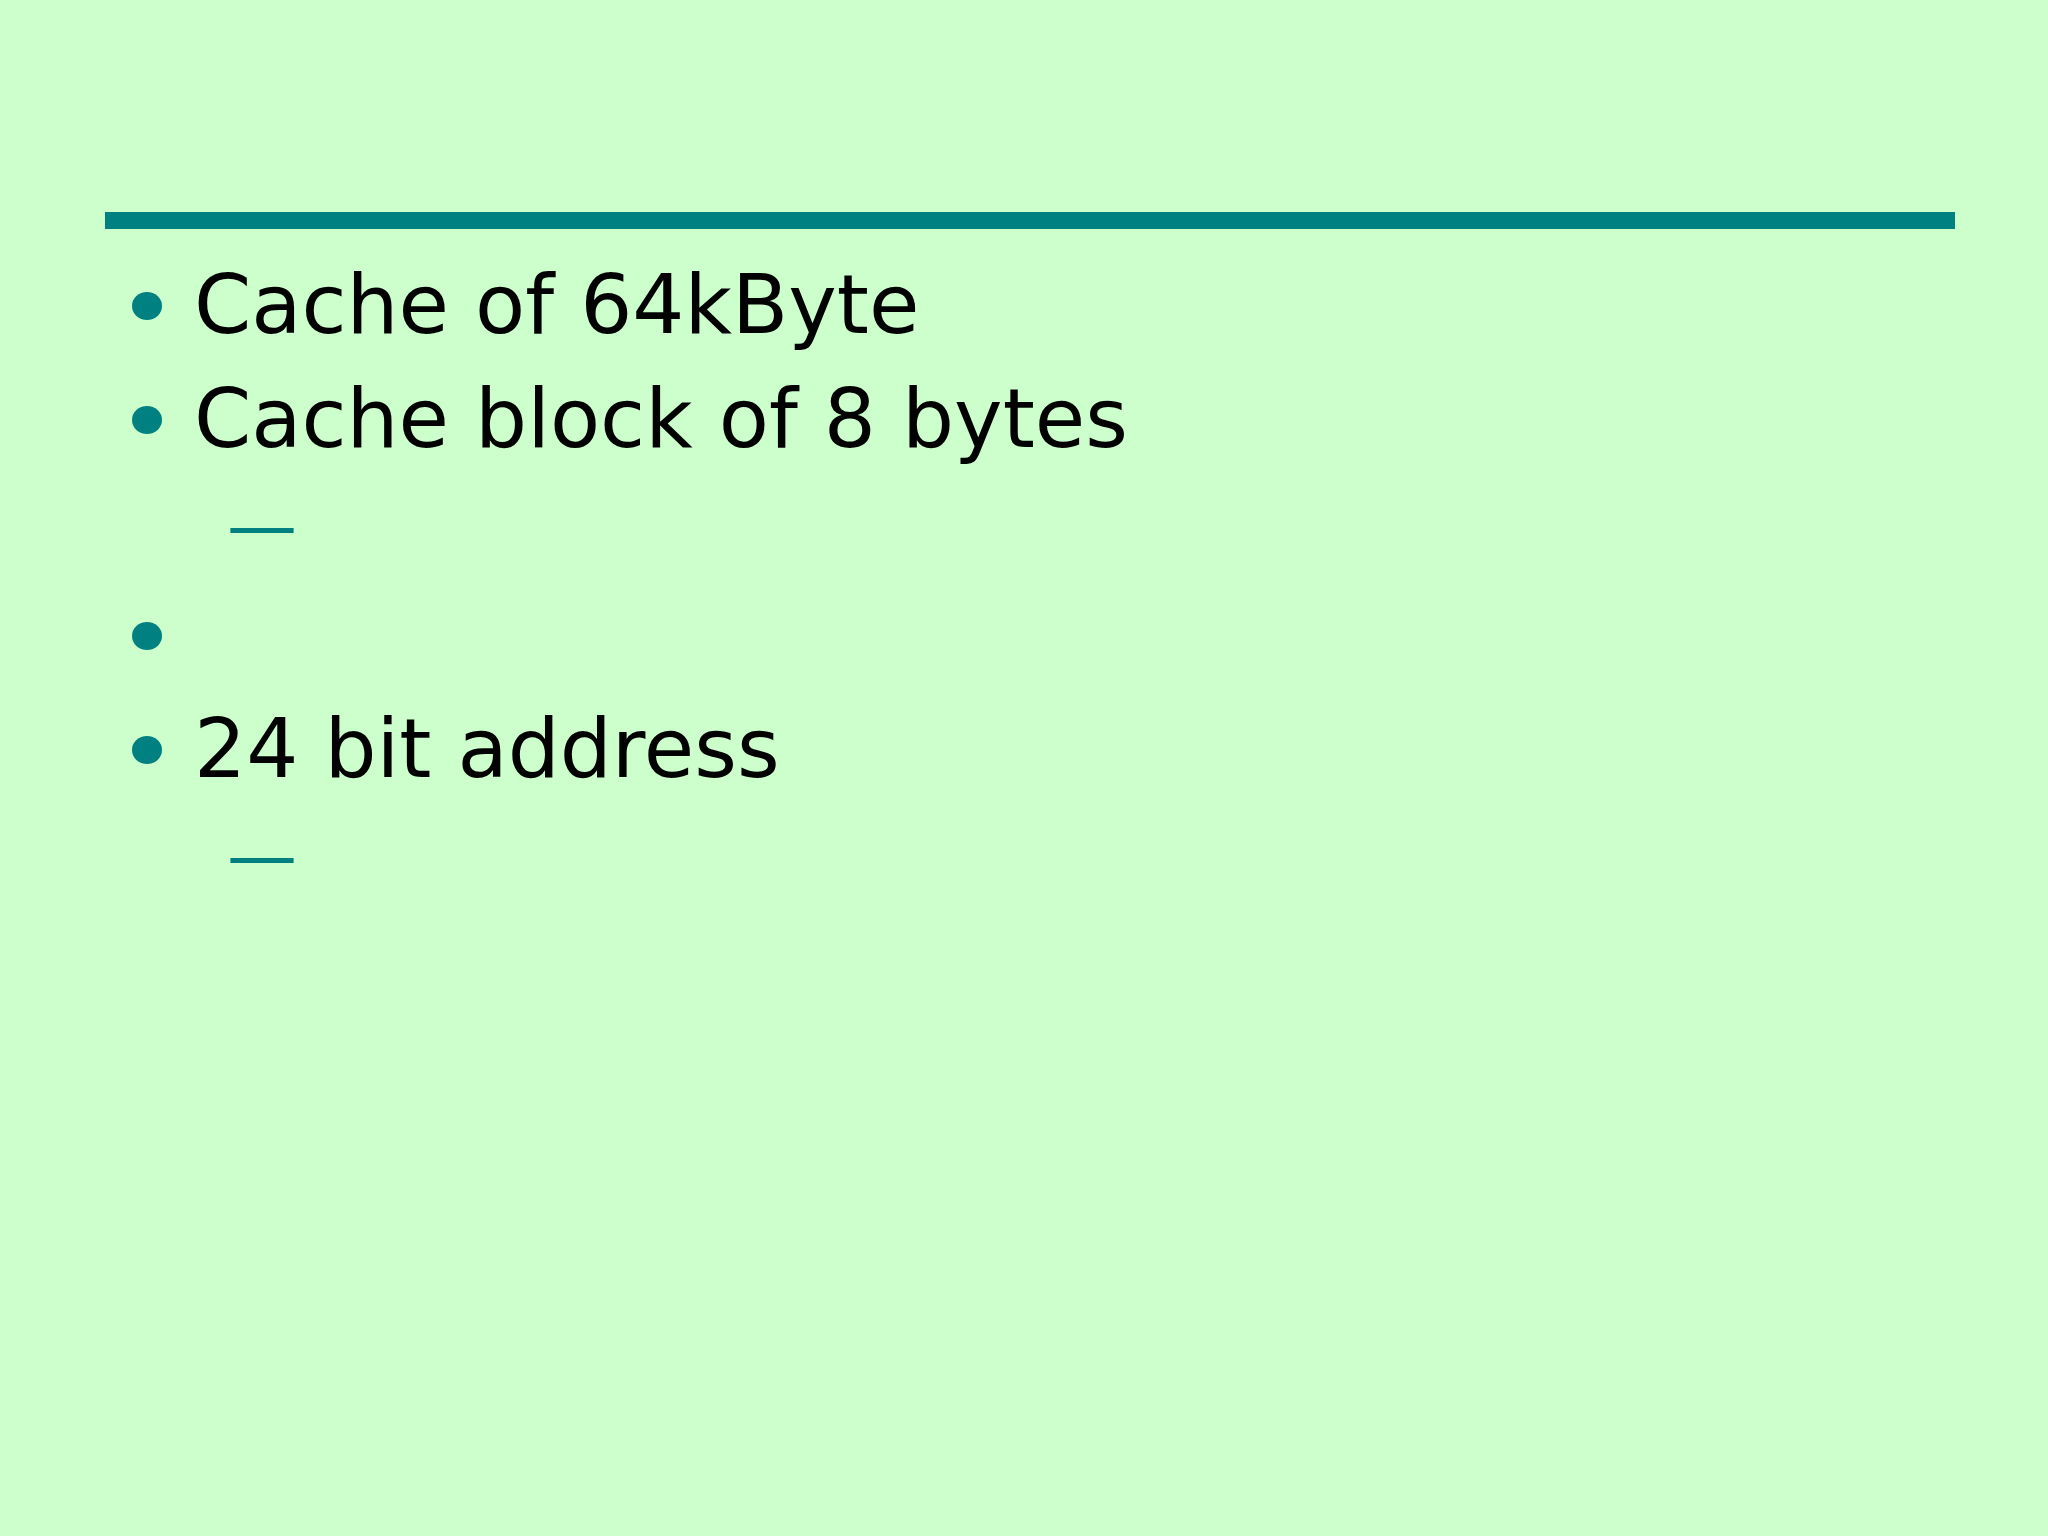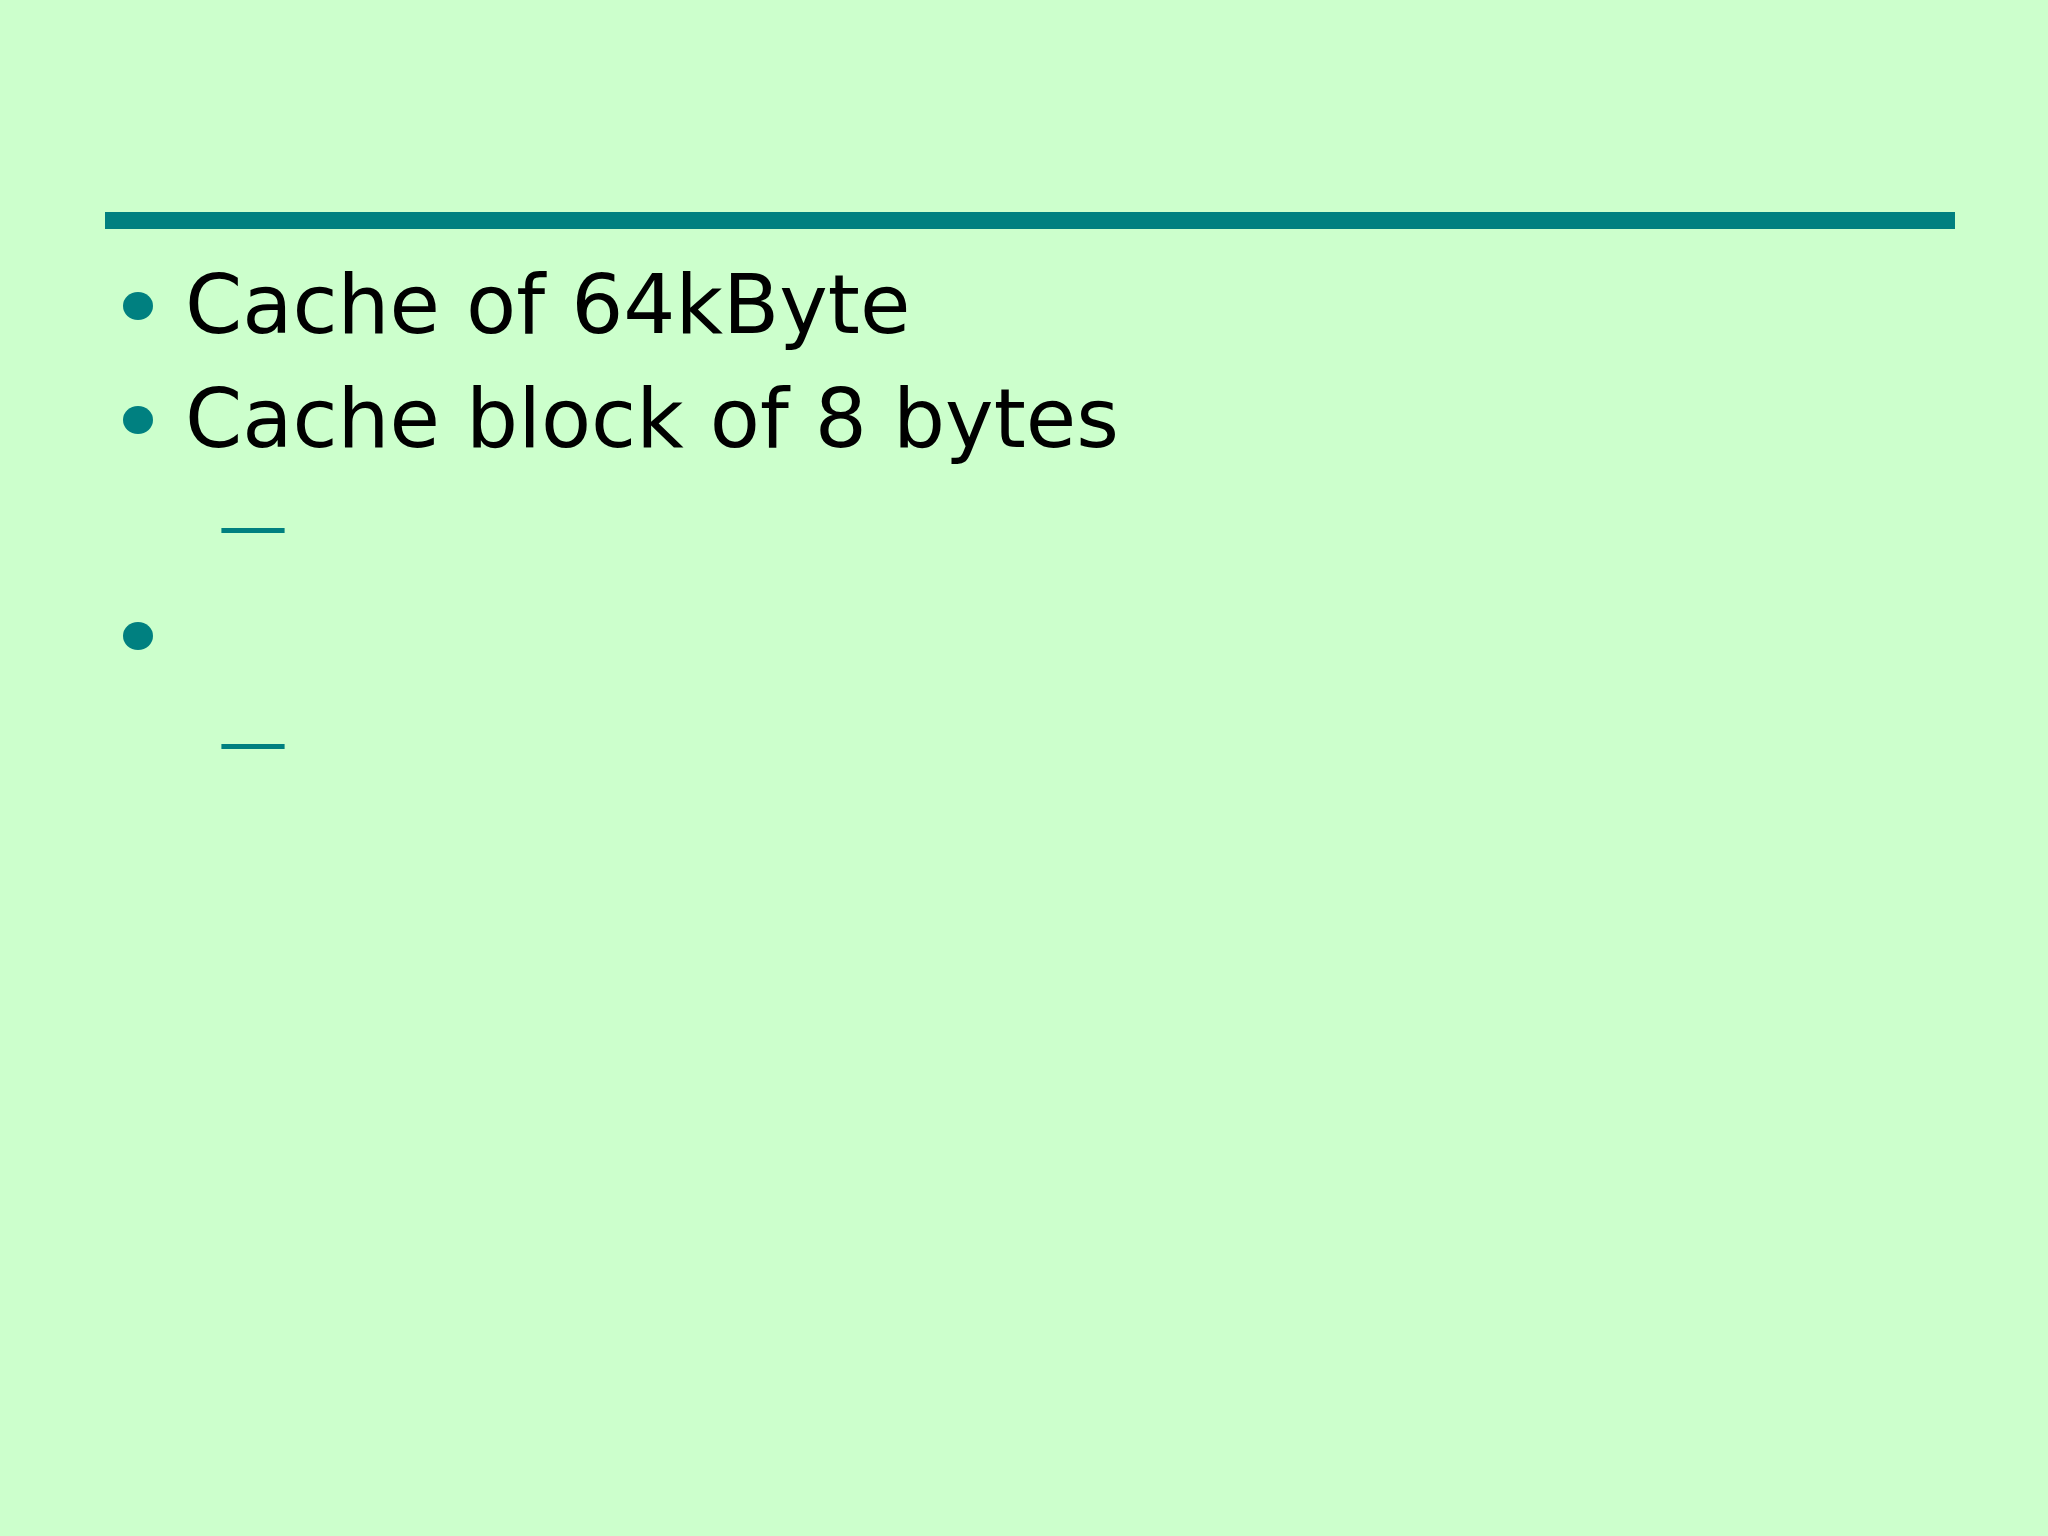--- a/index.html
+++ b/index.html
@@ -20,7 +20,7 @@
     width:1850px;height:17px;background:#008080;
   }
   ul.bullets{
-    position:absolute;left:123px;top:247px;right:40px;
+    position:absolute;left:132px;top:247px;right:40px;
     list-style:none;margin:0;padding:0;color:#000;text-align:center;
   }
   ul.bullets li{display:flex;align-items:center;white-space:nowrap;}

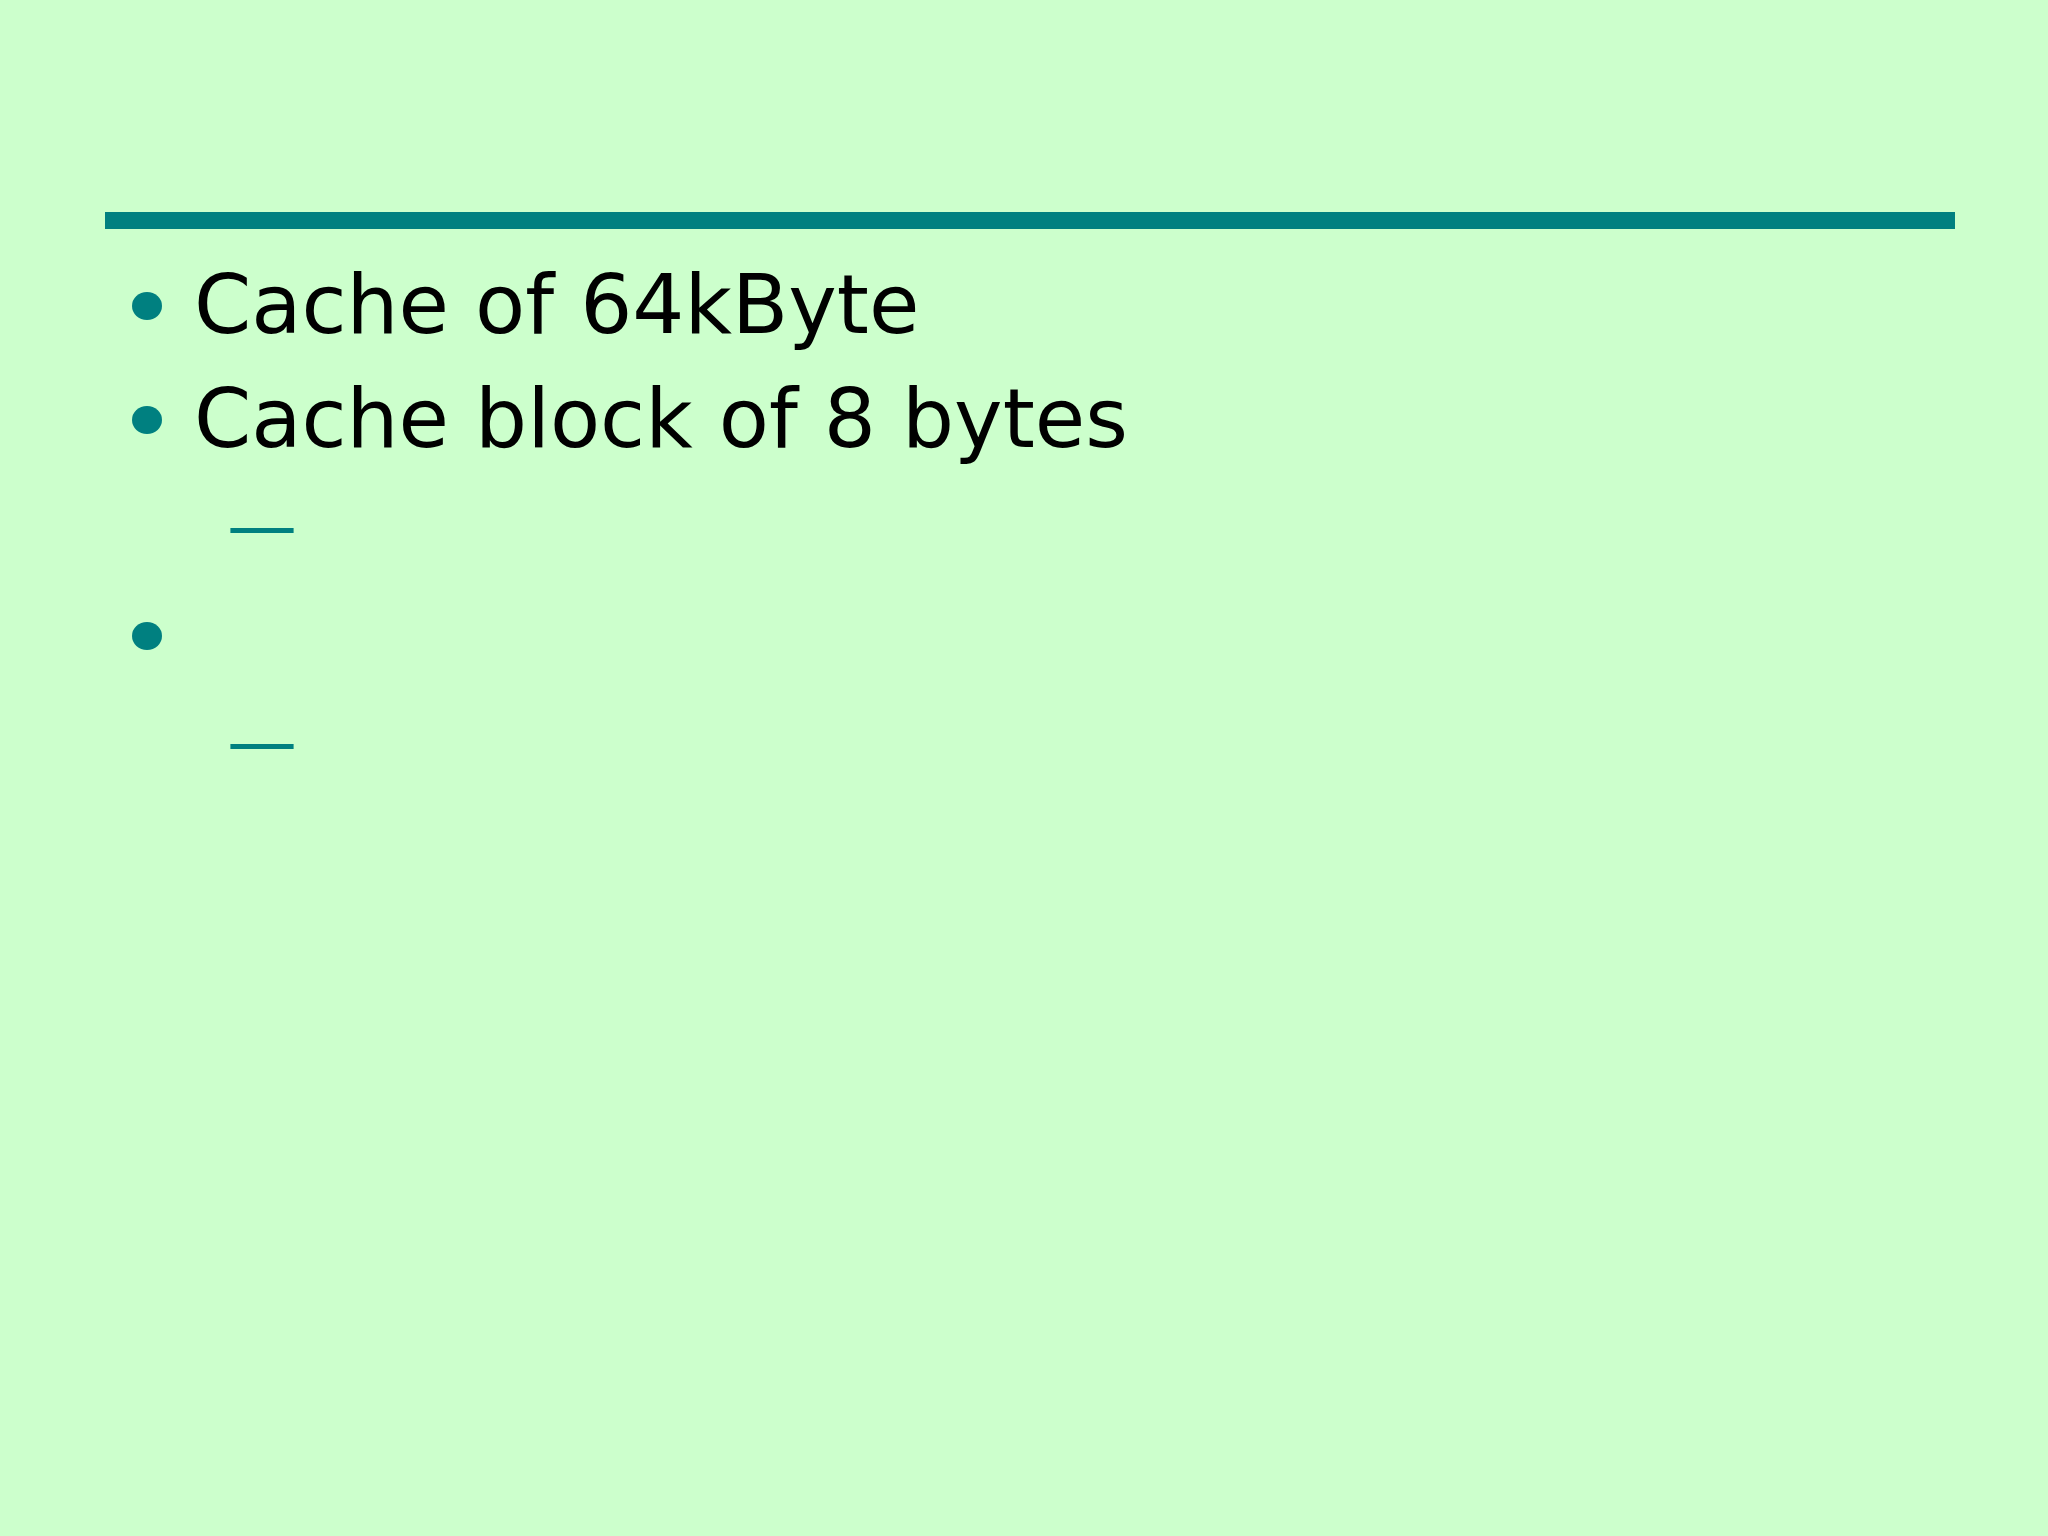--- a/index.html
+++ b/index.html
@@ -54,6 +54,10 @@
       <li class="l1">
         <span class="dot"></span>
       </li>
+      <li class="l1">
+        <span class="dot"></span>
+        <span class="txt">24 bit address</span>
+      </li>
       <li class="l2">
         <span class="dash">—</span>
       </li>

